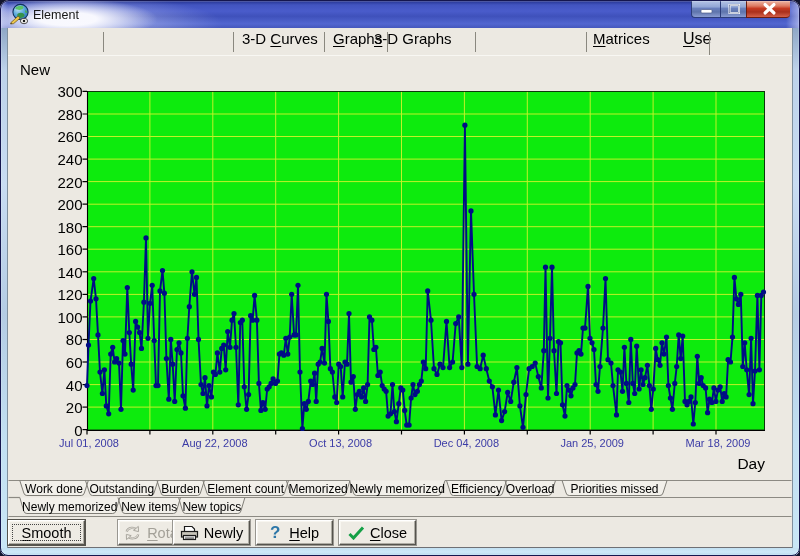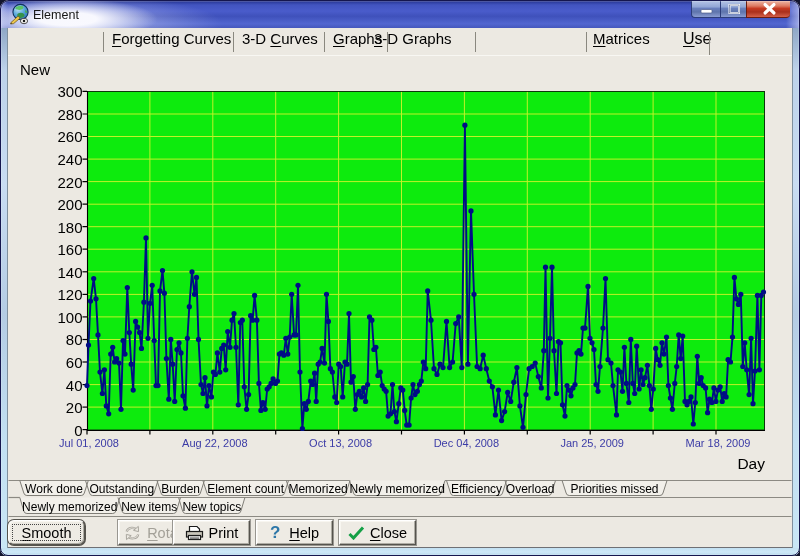--- a/index.html
+++ b/index.html
@@ -529,7 +529,6 @@
 </svg>
 
 <div class="tsep" style="left:103px"></div>
-<div class="ttab" style="left:112px"><u>F</u>orgetting Curves</div>
 <div class="tsep" style="left:233px"></div>
 <div class="ttab" style="left:242px">3-D <u>C</u>urves</div>
 <div class="tsep" style="left:324px"></div>

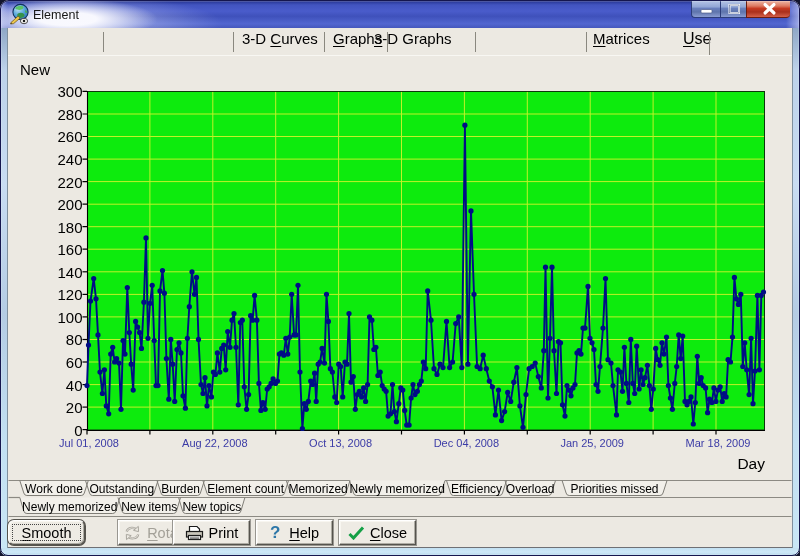--- a/index.html
+++ b/index.html
@@ -45,7 +45,7 @@
   display:flex; align-items:center; justify-content:center; font-size:14.5px; color:#000; z-index:10; }
 .btn .ic { display:inline-flex; margin-right:5px; }
 .btn .qm { color:#2d77a8; font-weight:bold; font-size:17px; margin-right:9px; }
-.btn.focus { box-shadow:0 0 0 1px #55534d, inset -1px -1px 0 #aeaca4, inset 1px 1px 0 #f8f6f0;border-radius:6px; }
+.btn.focus { box-shadow:0 0 0 1px #55534d, inset -1px -1px 0 #aeaca4, inset 1px 1px 0 #f8f6f0; }
 .btn.focus .dot { position:absolute; inset:3px; border:1px dotted #444; }
 .btn.dis { color:#a3a098;margin-left:28px; }
 .btn.dis u { color:#a3a098; }

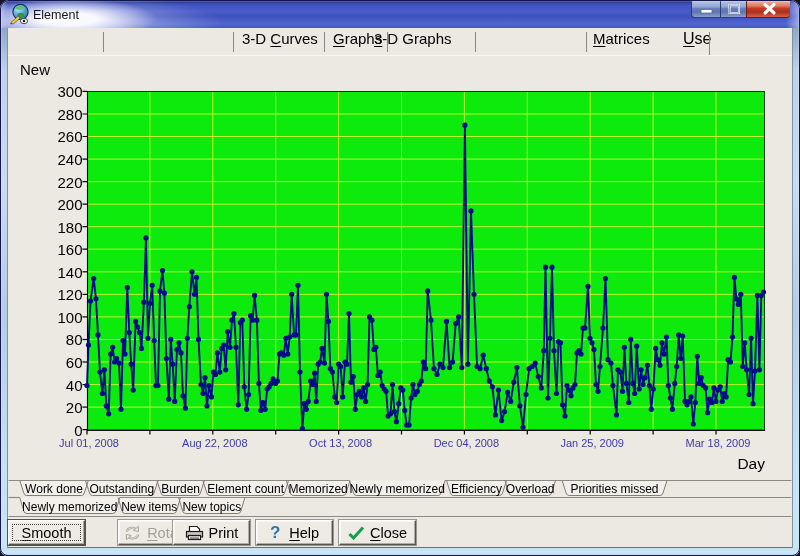--- a/index.html
+++ b/index.html
@@ -574,7 +574,7 @@
           <line x1="5" y1="13.6" x2="14" y2="13.6" stroke="#555" stroke-width="0.8"></line>
         </svg>
       </span>
-      <span class="bl">Print</span>
+      <span class="bl">Newly</span>
     </div>
 <div class="btn" style="left:256px">
       <span class="qm">?</span>

